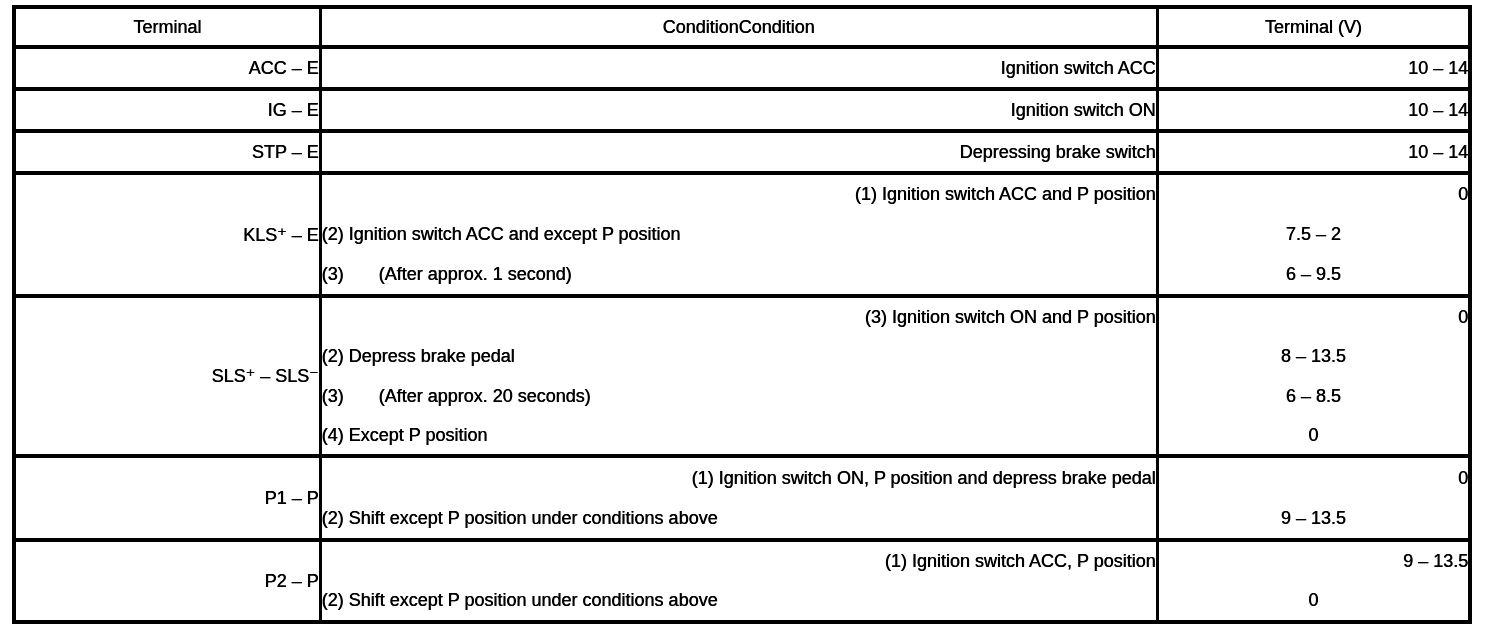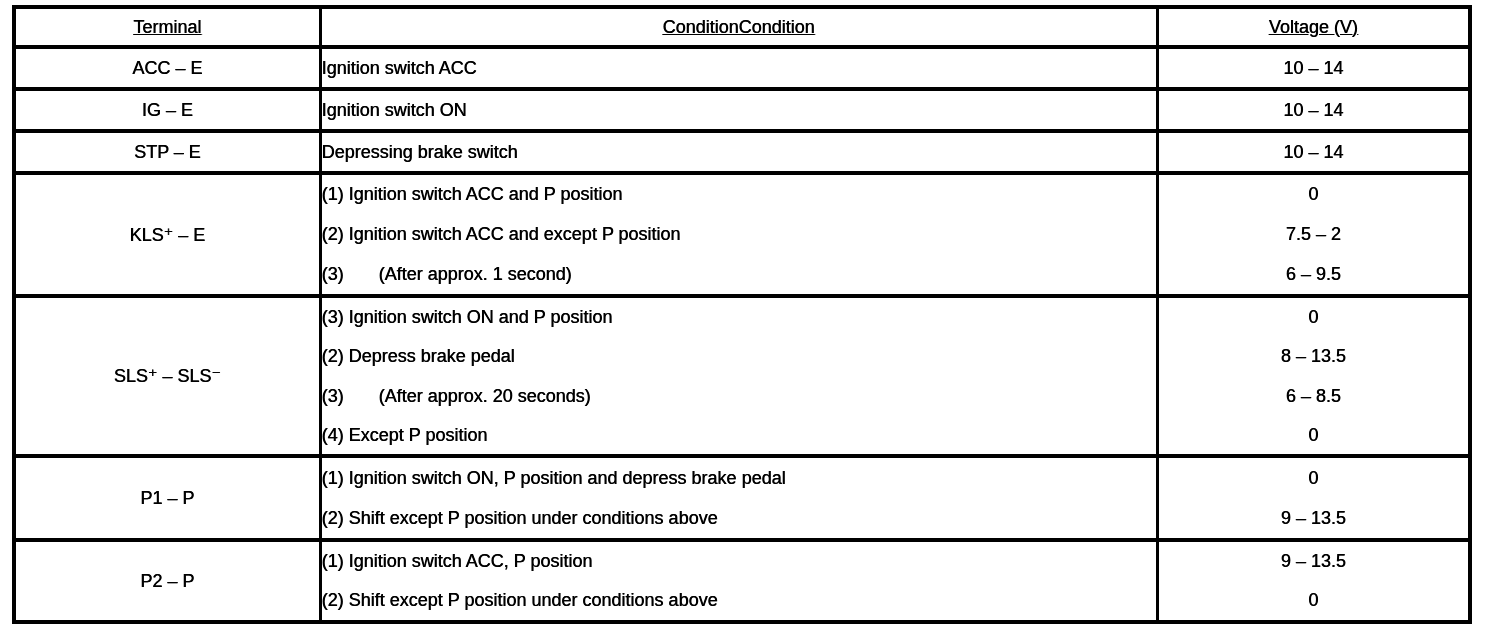--- a/index.html
+++ b/index.html
@@ -38,7 +38,6 @@
     border-bottom: 4px solid #000;
     text-align: center;
     vertical-align: middle;
-    text-decoration: underline;
   }
   th.cond-h { word-spacing: -5px; }
   tbody tr:first-child td { border-top: 4px solid #000; }

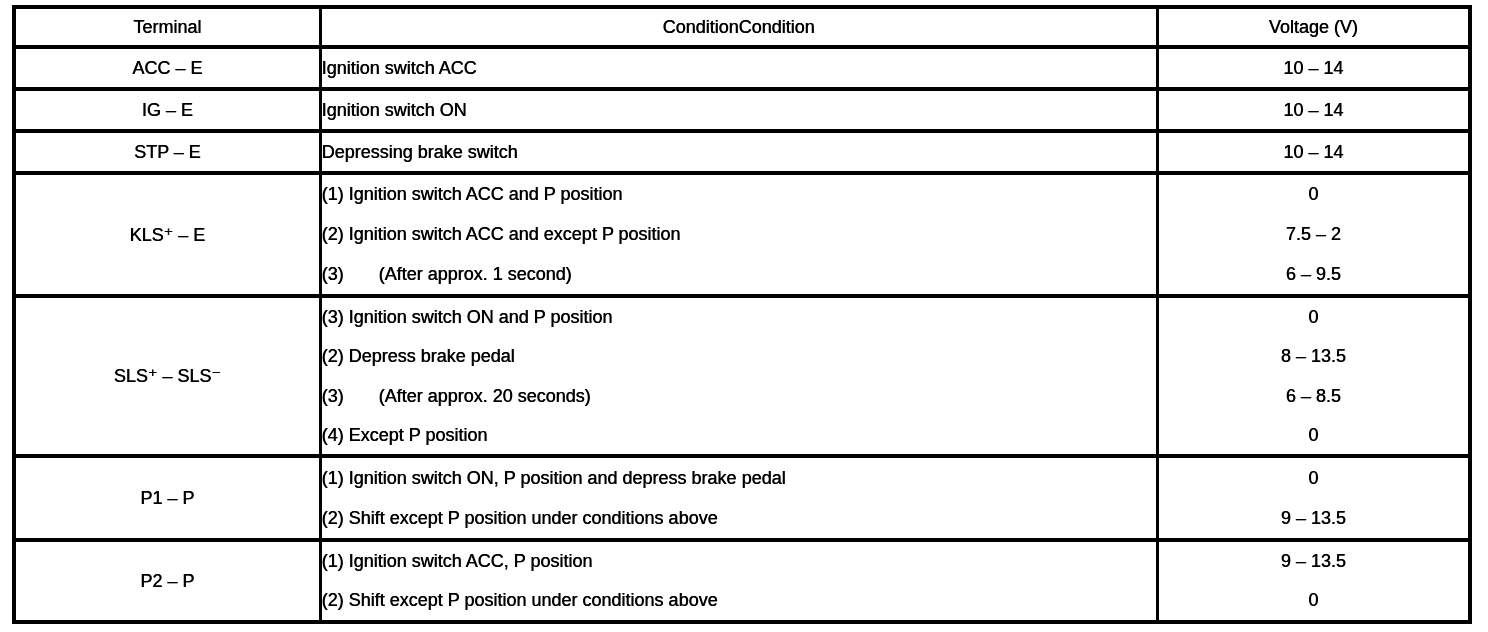--- a/index.html
+++ b/index.html
@@ -76,7 +76,7 @@
       <tr>
         <th>Terminal</th>
         <th class="cond-h">Condition Condition</th>
-        <th>Voltage (V)</th>
+        <th>Terminal (V)</th>
       </tr>
     </thead>
 

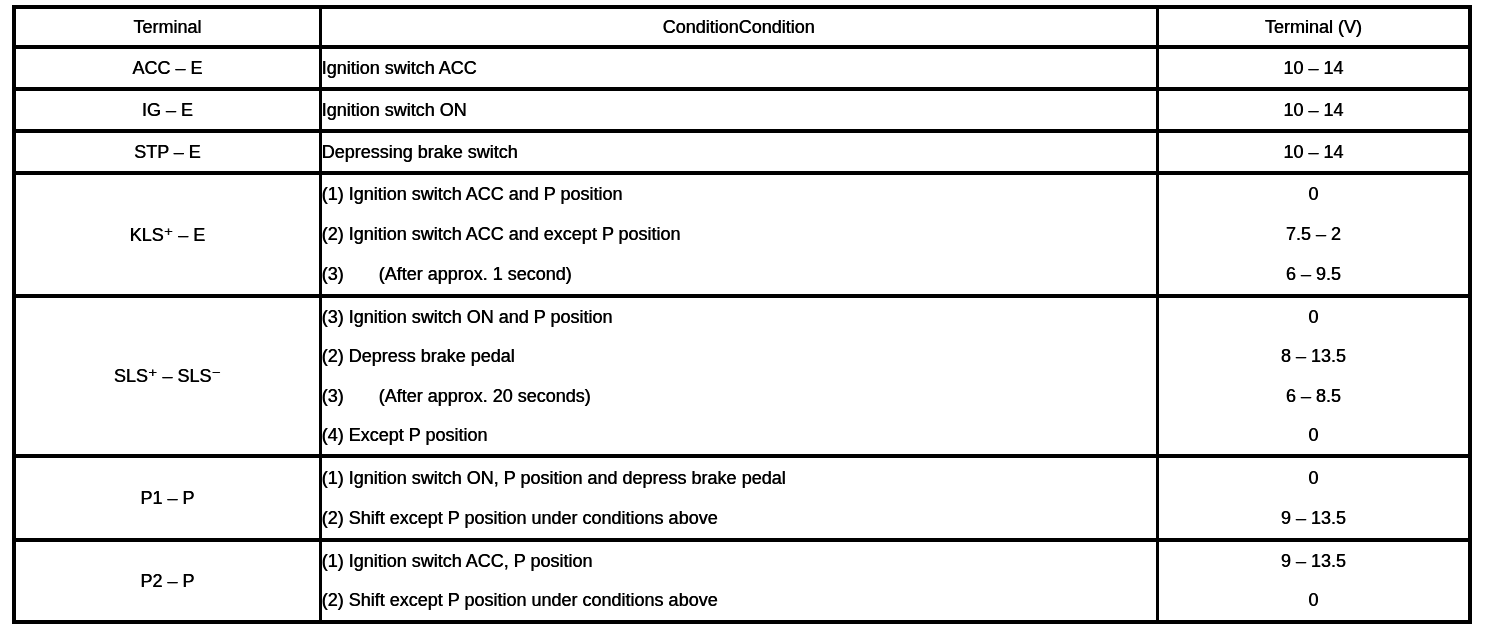--- a/index.html
+++ b/index.html
@@ -40,7 +40,7 @@
     vertical-align: middle;
   }
   th.cond-h { word-spacing: -5px; }
-  tbody tr:first-child td { border-top: 4px solid #000; }
+  tbody tr:first-child td { border-top: 4px solid #000; text-align: right; }
   td.term {
     text-align: center;
     vertical-align: middle;

